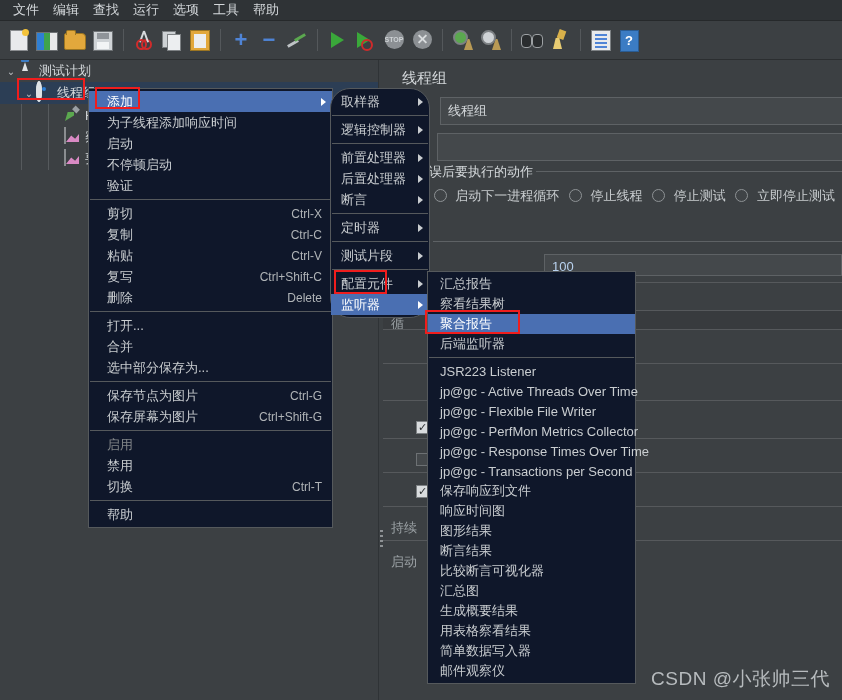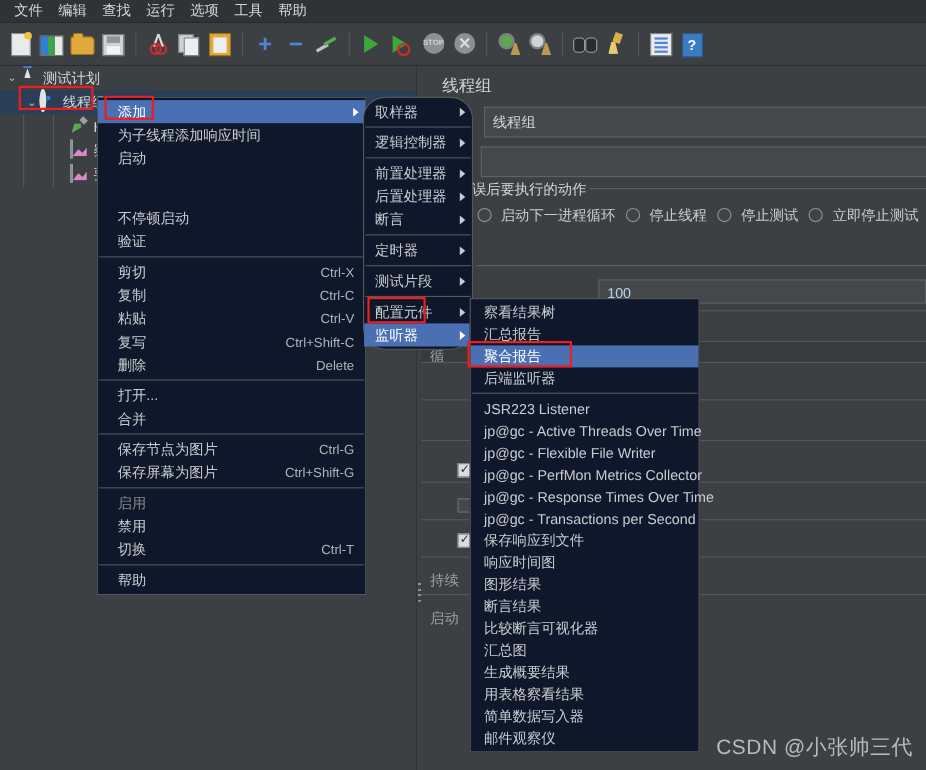--- a/index.html
+++ b/index.html
@@ -313,7 +313,7 @@
     <div class="mrow" style="height: 21px; padding-left: 18px;">
       <span>启动</span>
     </div>
-    <div class="mrow" style="height: 21px; padding-left: 18px; margin-top: 34px;">
+    <div class="mrow" style="height: 21px; padding-left: 18px;">
       <span>不停顿启动</span>
     </div>
     <div class="mrow" style="height: 21px; padding-left: 18px;">

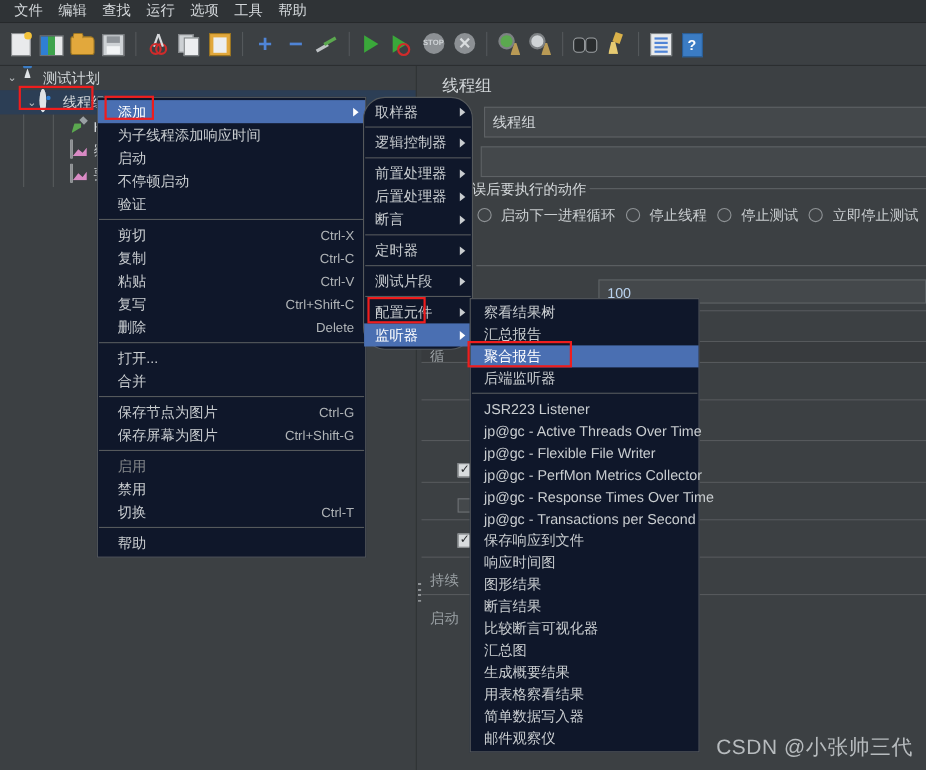--- a/index.html
+++ b/index.html
@@ -419,10 +419,10 @@
 
 <div class="menu" id="lstmenu" style="left:427px;top:271px;width:209px;">
     <div class="mrow" style="height: 20px; padding-left: 12px;">
+      <span>汇总报告</span>
+    </div>
+    <div class="mrow" style="height: 20px; padding-left: 12px;">
       <span>察看结果树</span>
-    </div>
-    <div class="mrow" style="height: 20px; padding-left: 12px;">
-      <span>汇总报告</span>
     </div>
     <div class="mrow hl" style="height: 20px; padding-left: 12px;">
       <span>聚合报告</span>

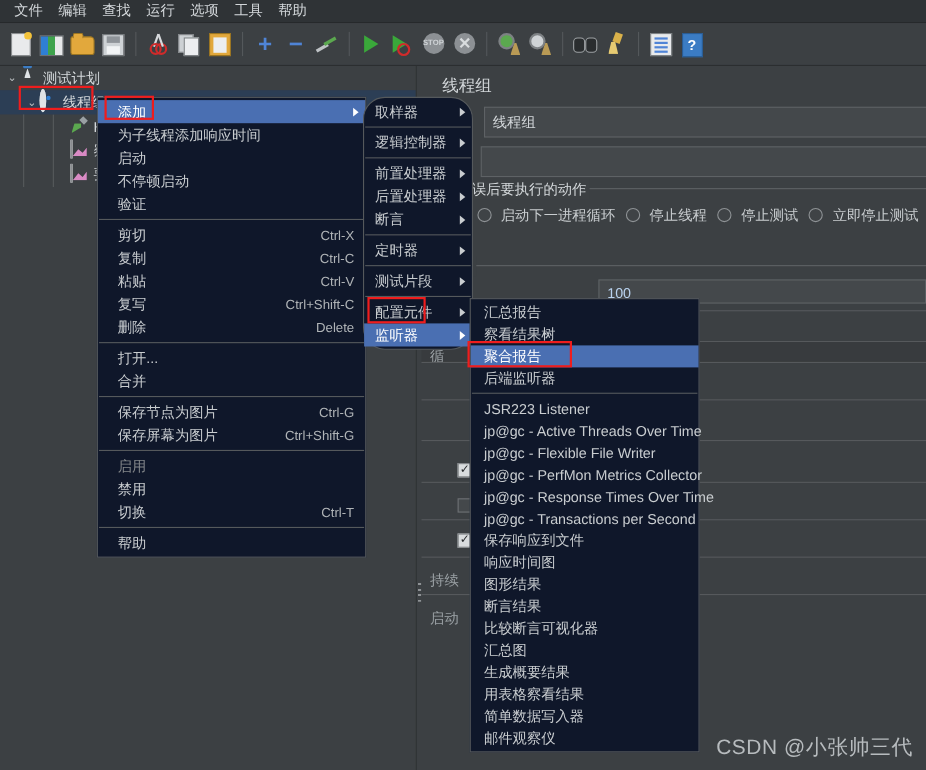--- a/index.html
+++ b/index.html
@@ -347,6 +347,9 @@
     <div class="mrow" style="height: 21px; padding-left: 18px;">
       <span>合并</span>
     </div>
+    <div class="mrow" style="height: 21px; padding-left: 18px;">
+      <span>选中部分保存为...</span>
+    </div>
     <div class="msep"></div>
     <div class="mrow" style="height: 21px; padding-left: 18px;">
       <span>保存节点为图片</span>

